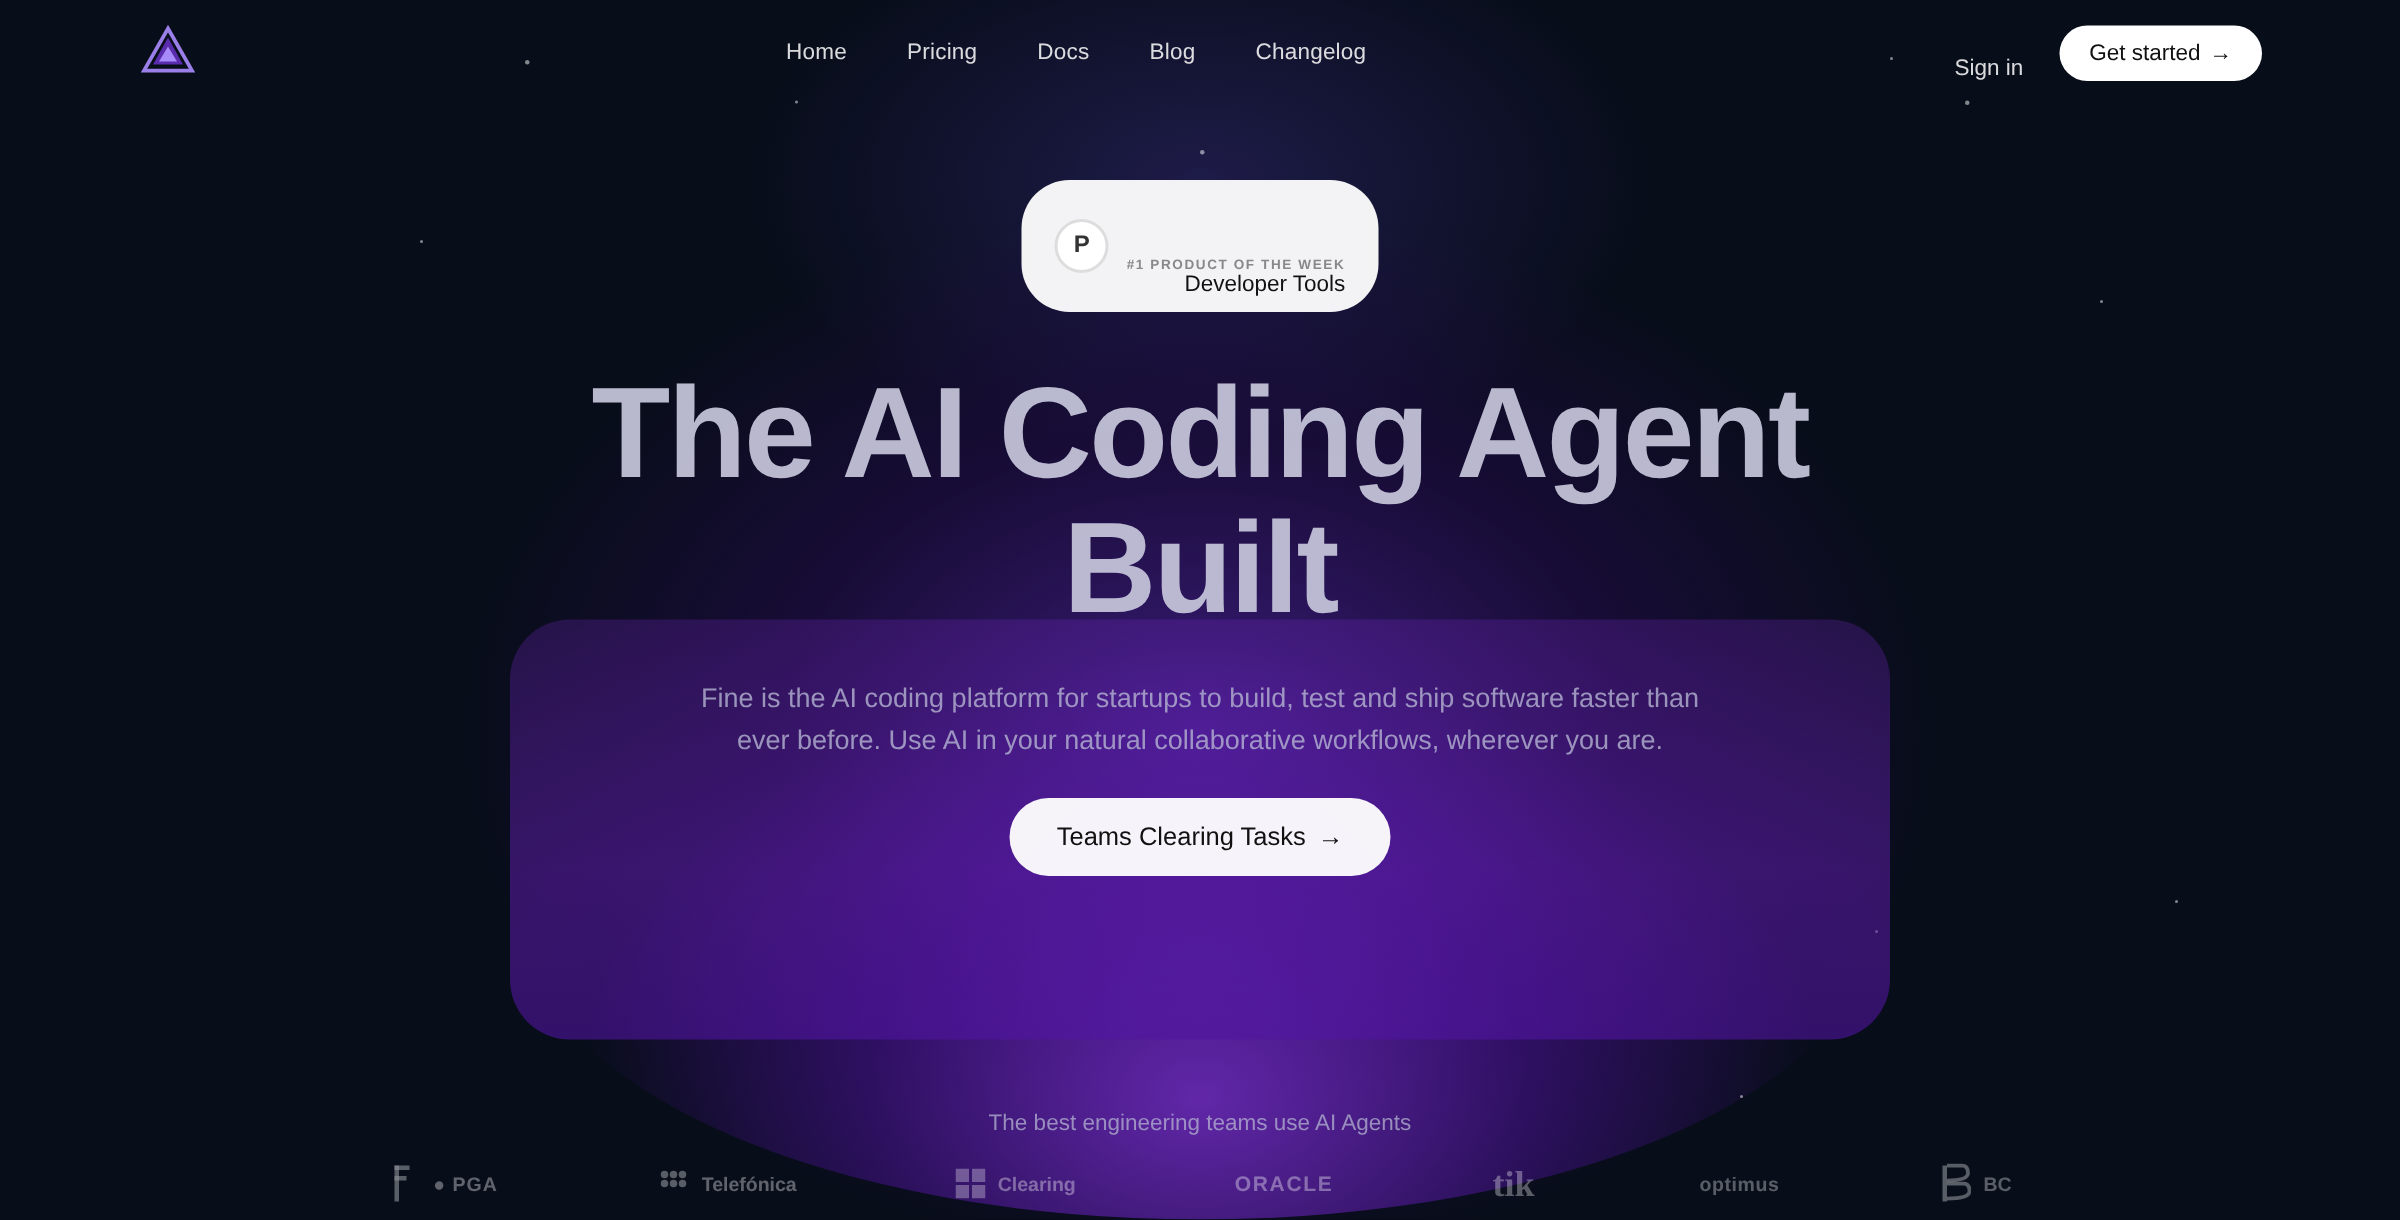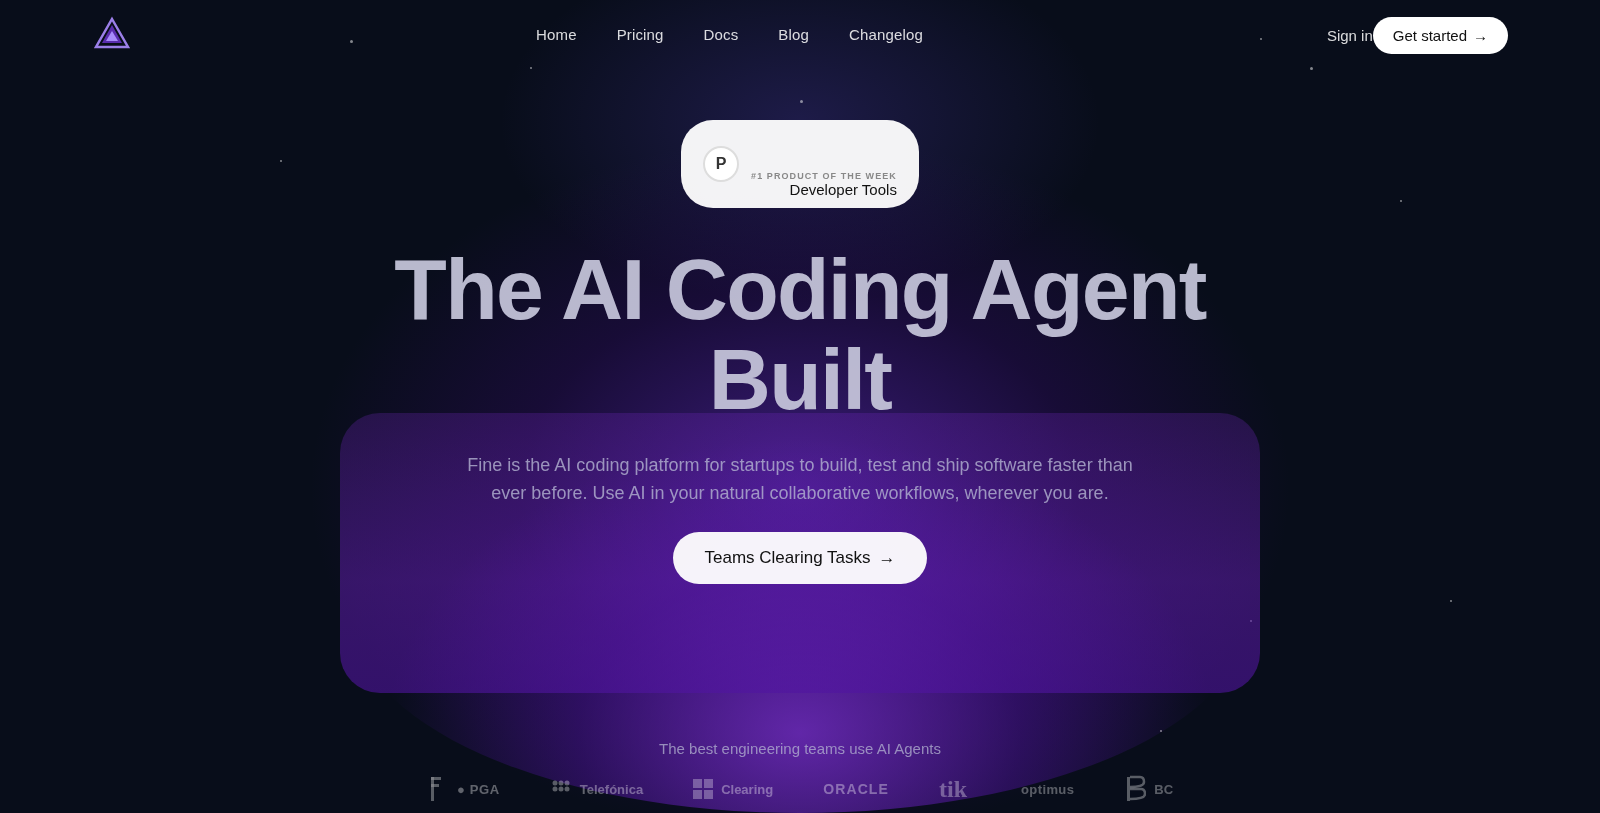--- a/index.html
+++ b/index.html
@@ -95,7 +95,8 @@
 
     .nav-actions {
       display: flex;
-      align-items: center;
+      align-items: flex-end;
+      gap: 24px;
     }
 
     .sign-in {

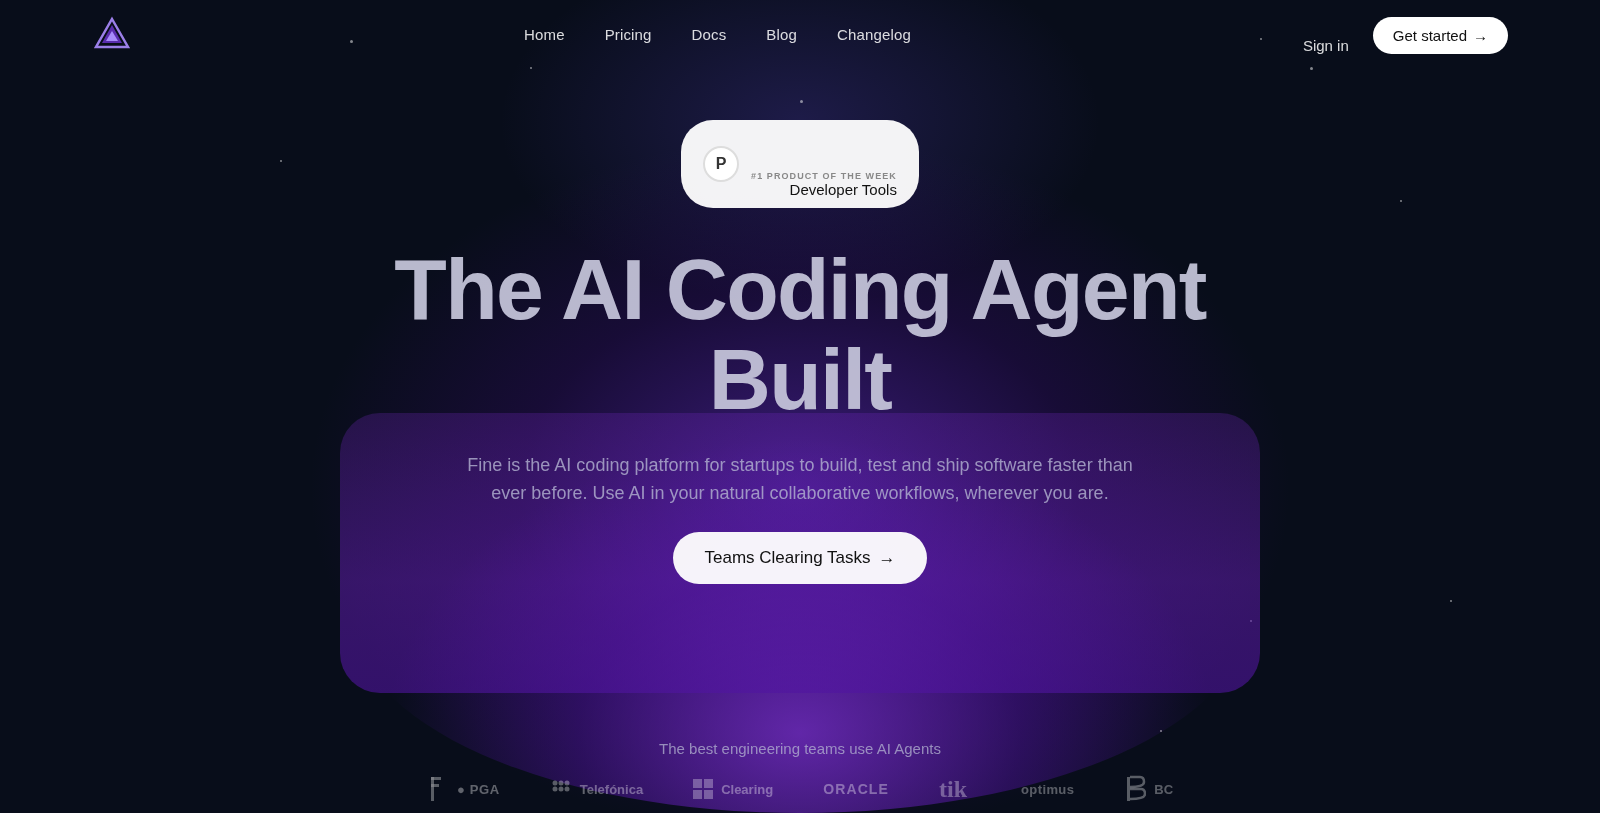--- a/index.html
+++ b/index.html
@@ -235,7 +235,7 @@
       display: flex;
       align-items: center;
       justify-content: center;
-      gap: 50px;
+      gap: 106px;
       padding: 0 60px;
     }
 

